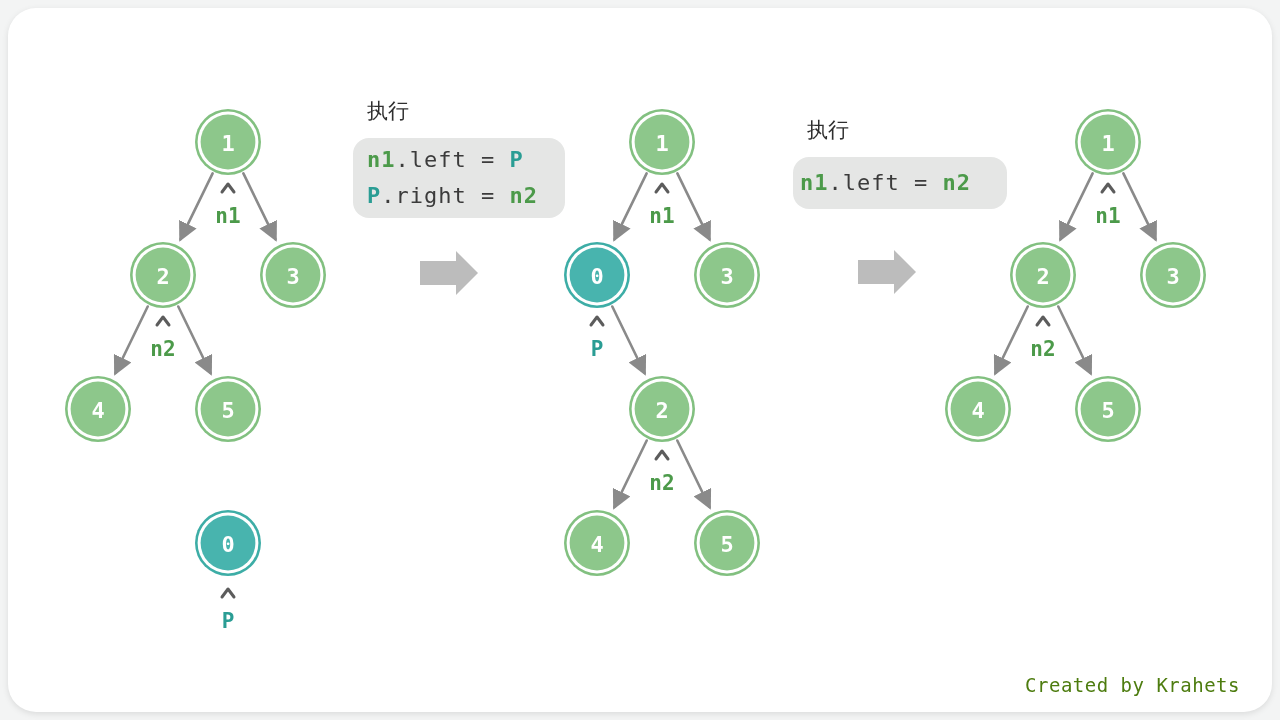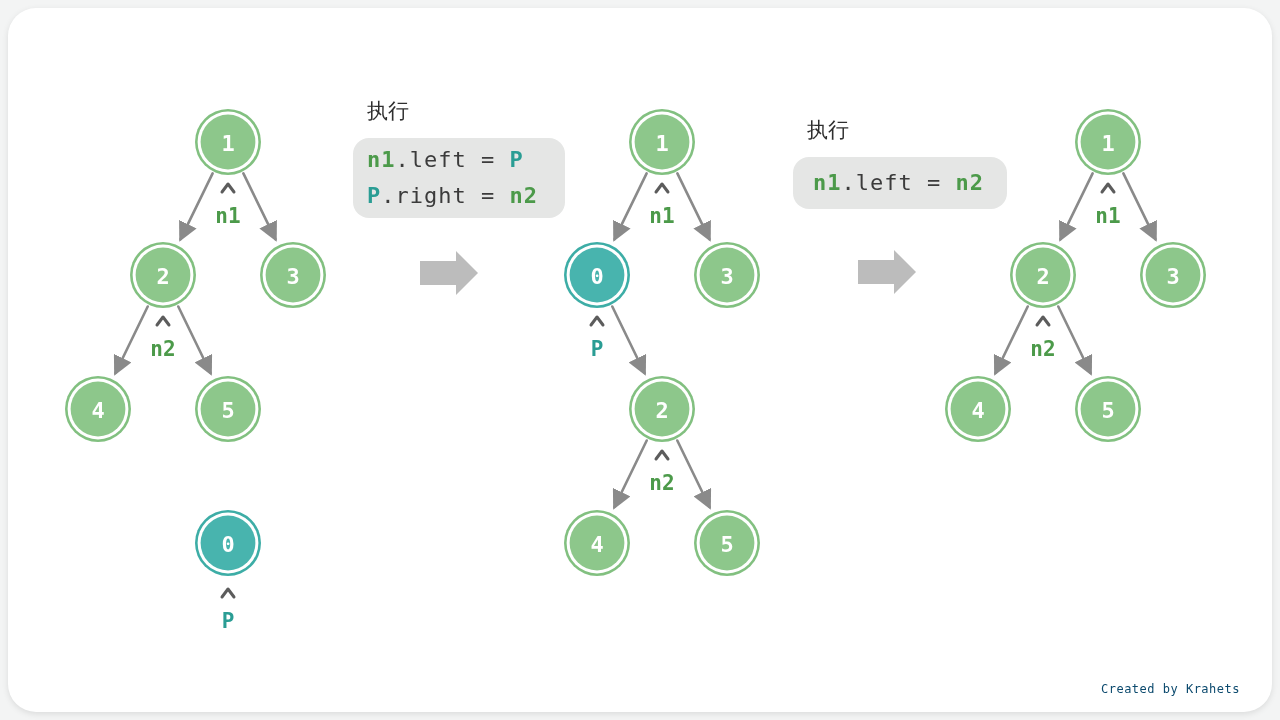--- a/index.html
+++ b/index.html
@@ -45,7 +45,7 @@
   #panel-0 { left: 353px; top: 97px; }
   #panel-0 .code-box { width: 212px; height: 80px; }
   #panel-1 { left: 793px; top: 116px; }
-  #panel-1 .code-box { width: 214px; height: 52px; padding: 8px 20px; }
+  #panel-1 .code-box { width: 214px; height: 52px; padding: 8px 7px; }
   .tok-green { color: #4c9a4a; font-weight: bold; }
   .tok-teal  { color: #2a9d94; font-weight: bold; }
   .watermark {

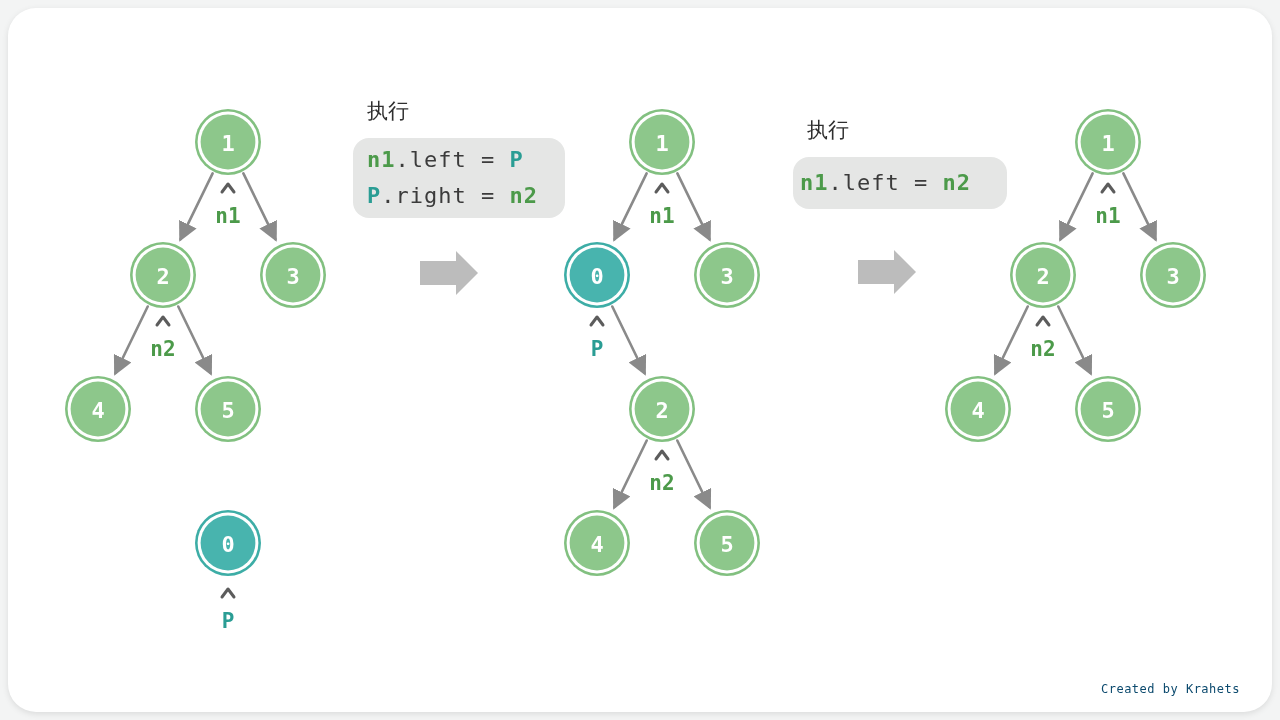--- a/index.html
+++ b/index.html
@@ -52,9 +52,9 @@
     position: absolute;
     right: 40px; bottom: 24px;
     font-family: "DejaVu Sans Mono", monospace;
-    font-size: 12px;
+    font-size: 19px;
     letter-spacing: 0.5px;
-    color: #0c4a6e;
+    color: #4d7c0f;
     margin-top: 8px;
   }
 </style>

